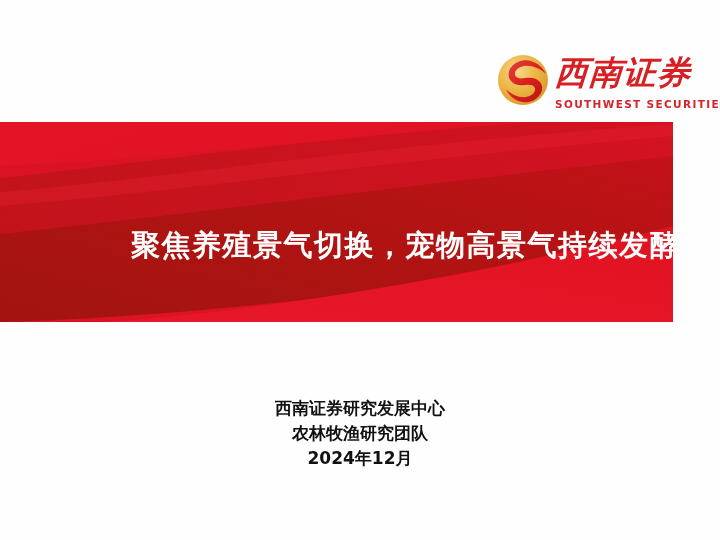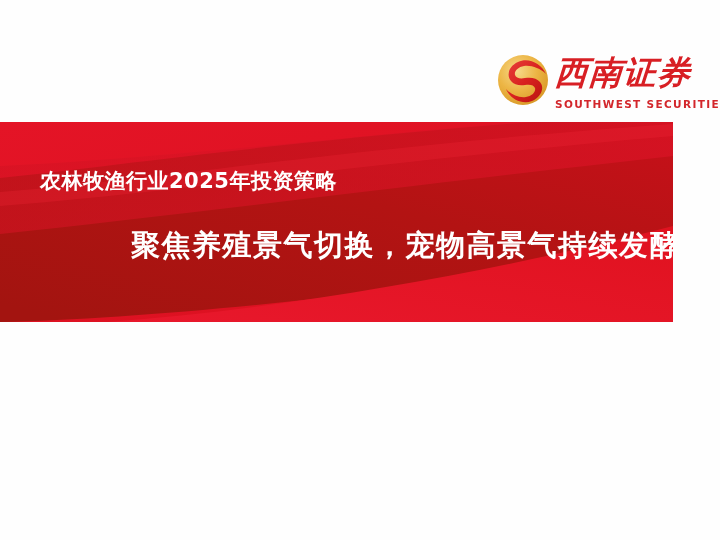--- a/index.html
+++ b/index.html
@@ -209,7 +209,6 @@
     <div style="position:absolute;left:0;top:0;width:673px;height:200px;"></div>
   </div>
 
-  <div class="banner-subtitle">农林牧渔行业2025年投资策略</div>
   <div class="banner-title">聚焦养殖景气切换，宠物高景气持续发酵</div>
 
 

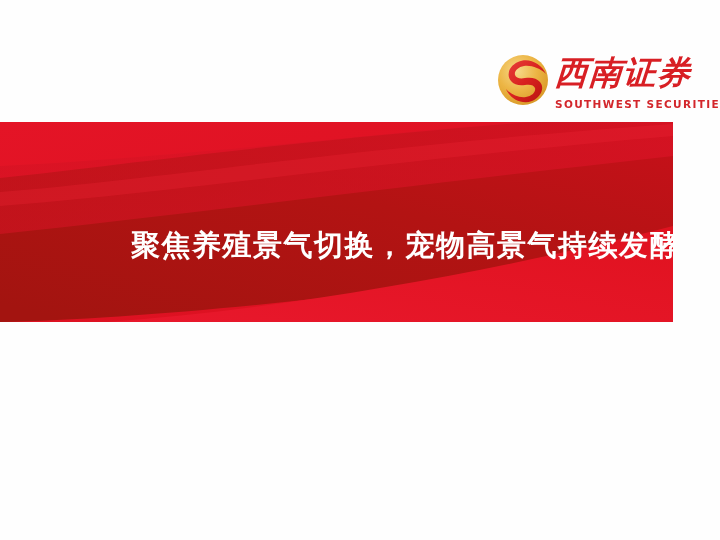--- a/index.html
+++ b/index.html
@@ -211,6 +211,11 @@
 
   <div class="banner-title">聚焦养殖景气切换，宠物高景气持续发酵</div>
 
+  <div class="footer">
+    <span class="footer-line">西南证券研究发展中心</span>
+    <span class="footer-line">农林牧渔研究团队</span>
+    <span class="footer-line">2024年12月</span>
+  </div>
 
 </div>
 

